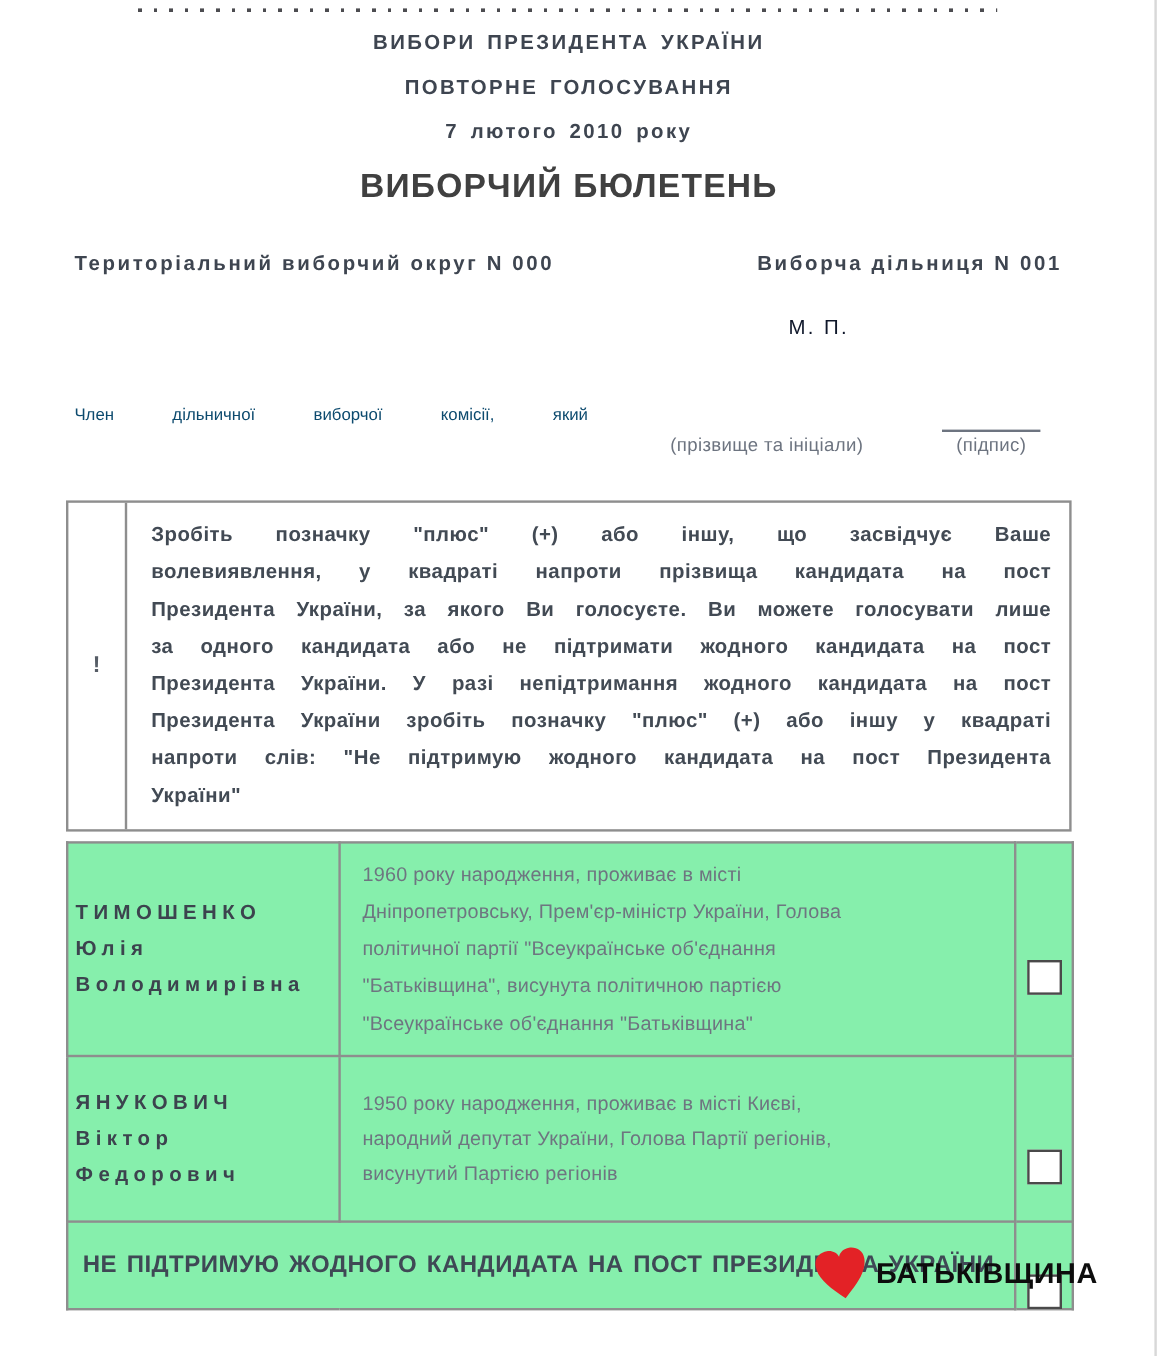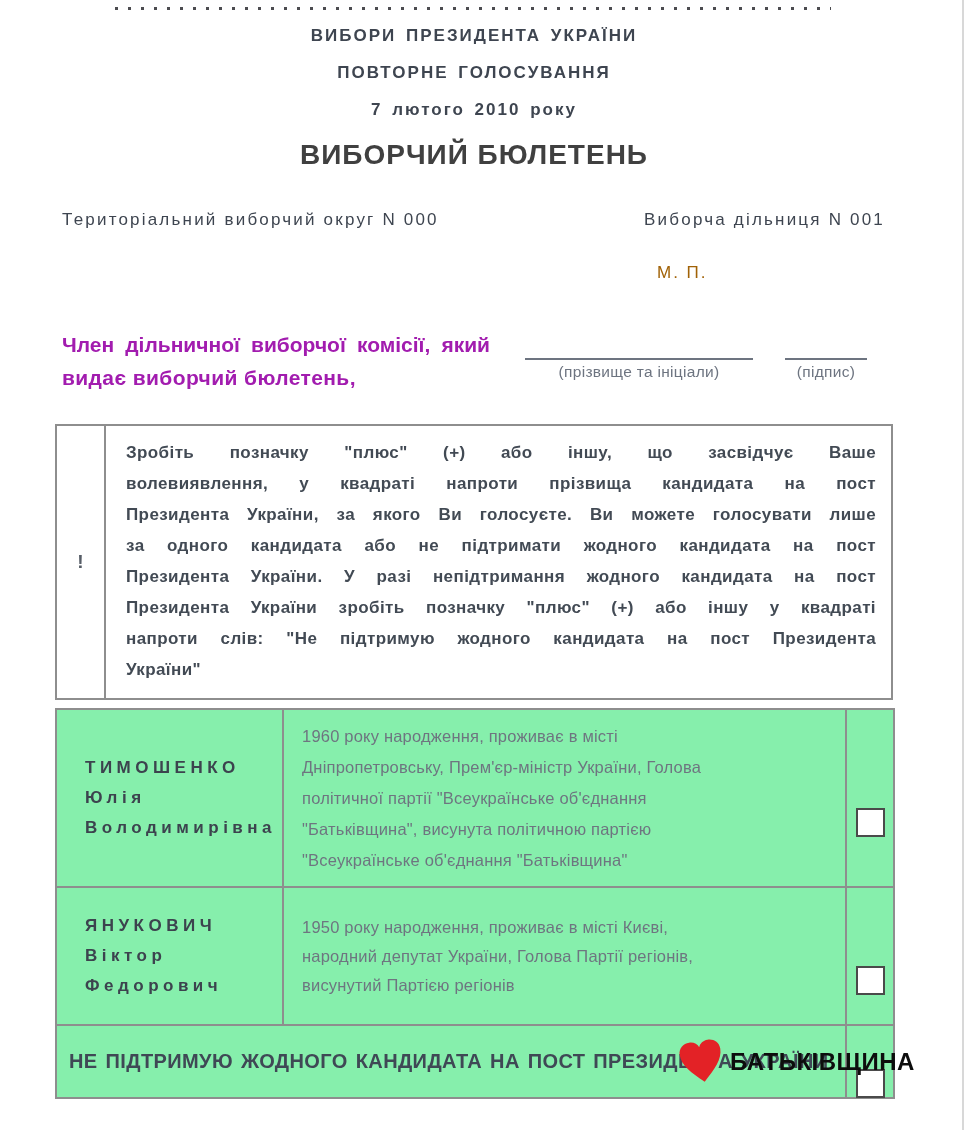--- a/index.html
+++ b/index.html
@@ -18,7 +18,7 @@
   .ballot-title{margin:18px 0 0;font-size:28px;font-weight:700;line-height:34px;letter-spacing:1px;color:#404040;}
 
   .district-row{display:flex;justify-content:space-between;margin:38px 0 0 62px;width:823px;
-    font-weight:normal;font-size:17px;letter-spacing:2.2px;line-height:20px;color:#3e4550;}
+    font-weight:bold;font-size:17px;letter-spacing:2.2px;line-height:20px;color:#3e4550;}
 
   .seal{margin:33px 0 18px 657px;font-size:17px;letter-spacing:2px;color:#a16207;line-height:20px;}
 

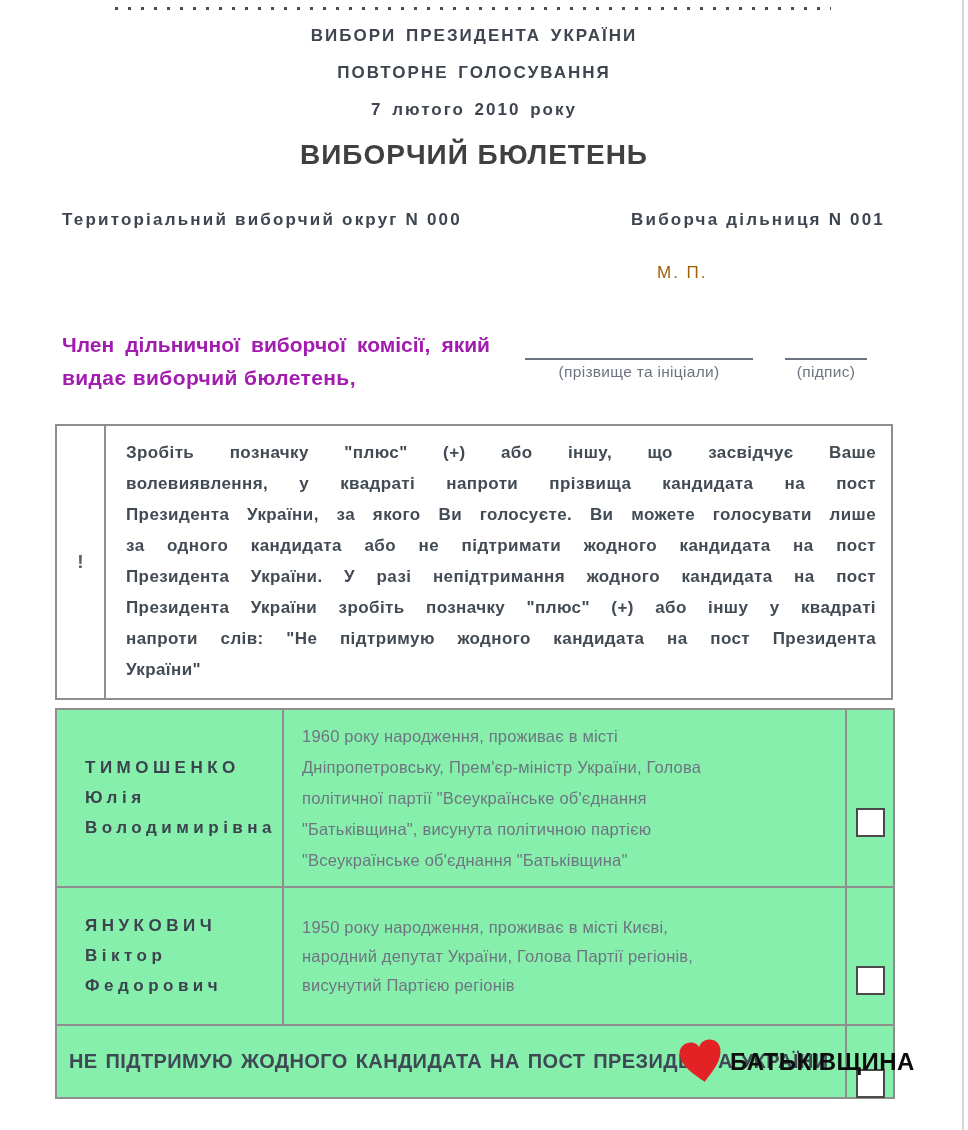--- a/index.html
+++ b/index.html
@@ -20,7 +20,7 @@
   .district-row{display:flex;justify-content:space-between;margin:38px 0 0 62px;width:823px;
     font-weight:bold;font-size:17px;letter-spacing:2.2px;line-height:20px;color:#3e4550;}
 
-  .seal{margin:33px 0 18px 657px;font-size:17px;letter-spacing:2px;color:#a16207;line-height:20px;}
+  .seal{margin:33px 0 18px 657px;font-size:17px;letter-spacing:2px;color:#0f172a;line-height:20px;}
 
   .issuer{display:flex;margin:52px 0 0 62px;}
   .issuer-text{width:428px;font-weight:bold;font-size:21px;color:#a21caf;}

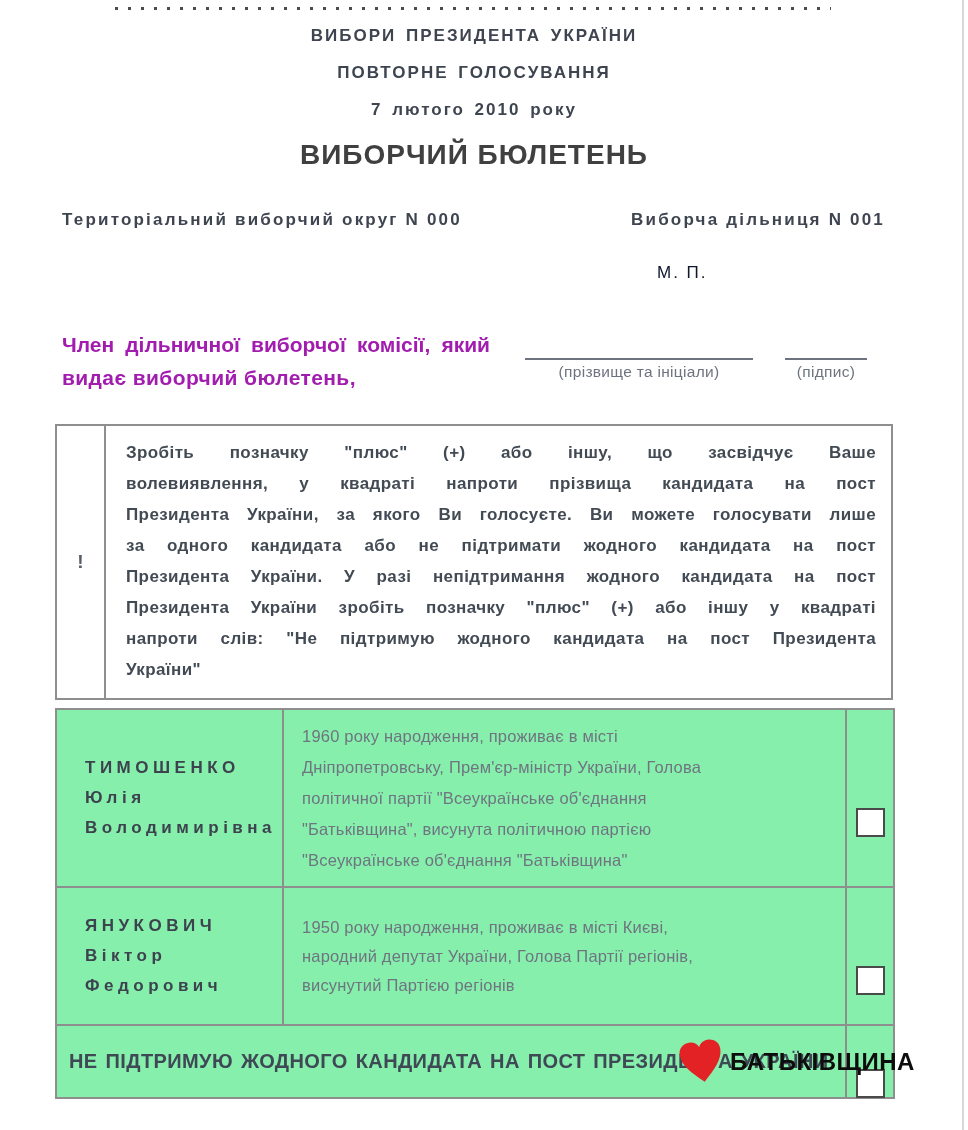--- a/index.html
+++ b/index.html
@@ -23,7 +23,7 @@
   .seal{margin:33px 0 18px 657px;font-size:17px;letter-spacing:2px;color:#0f172a;line-height:20px;}
 
   .issuer{display:flex;margin:52px 0 0 62px;}
-  .issuer-text{width:428px;font-weight:bold;font-size:21px;color:#a21caf;}
+  .issuer-text{width:428px;font-weight:normal;font-size:14px;color:#0c4a6e;}
   .issuer-l1{text-align:justify;text-align-last:justify;line-height:20px;}
   .issuer-l2{margin-top:13px;letter-spacing:0.4px;line-height:20px;}
   .sign-col{display:flex;flex-direction:column;}

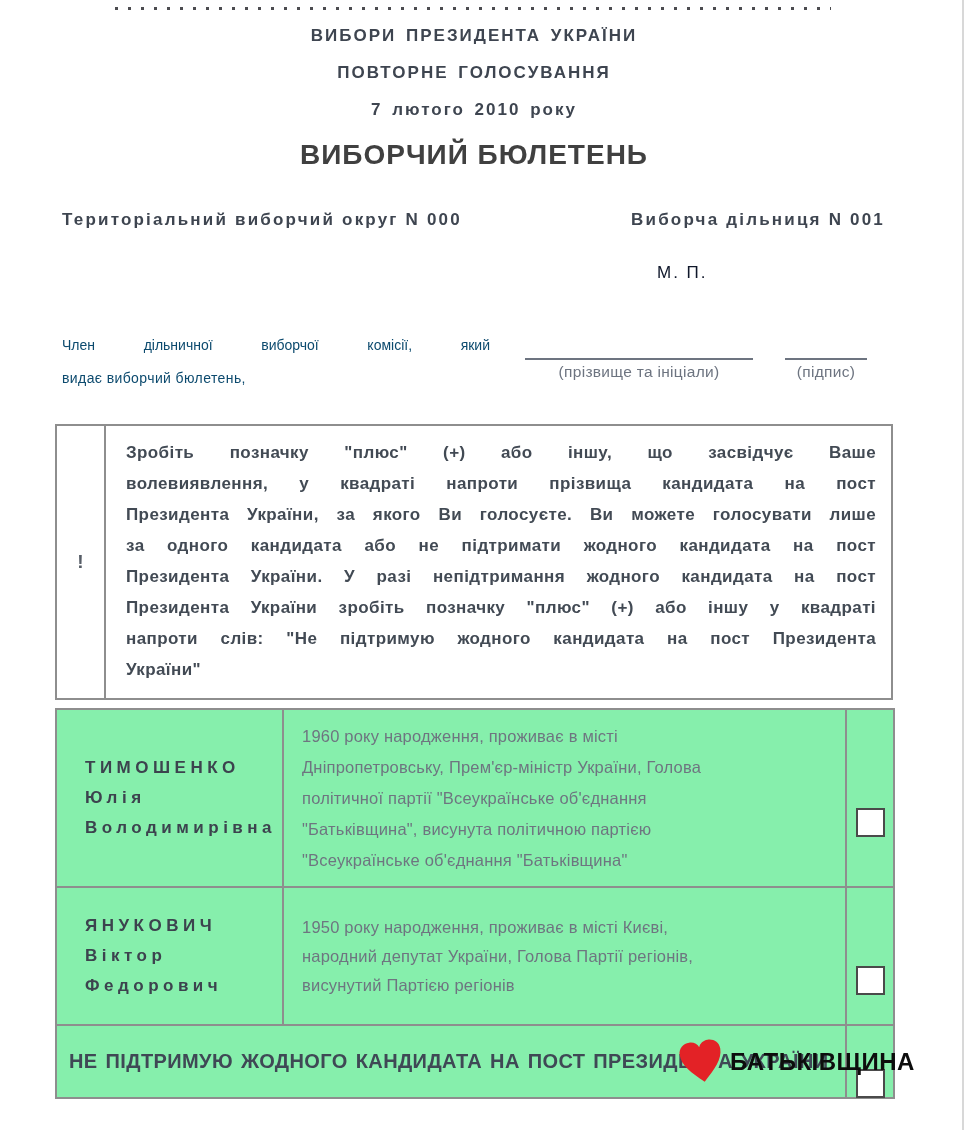--- a/index.html
+++ b/index.html
@@ -81,7 +81,6 @@
 <div class="issuer">
   <div class="issuer-text">
     <div class="issuer-l1">Член дільничної виборчої комісії, який</div>
-    <div class="issuer-l2">видає виборчий бюлетень,</div>
   </div>
   <div class="sign-col col-name">
     <div class="blank-line"></div>

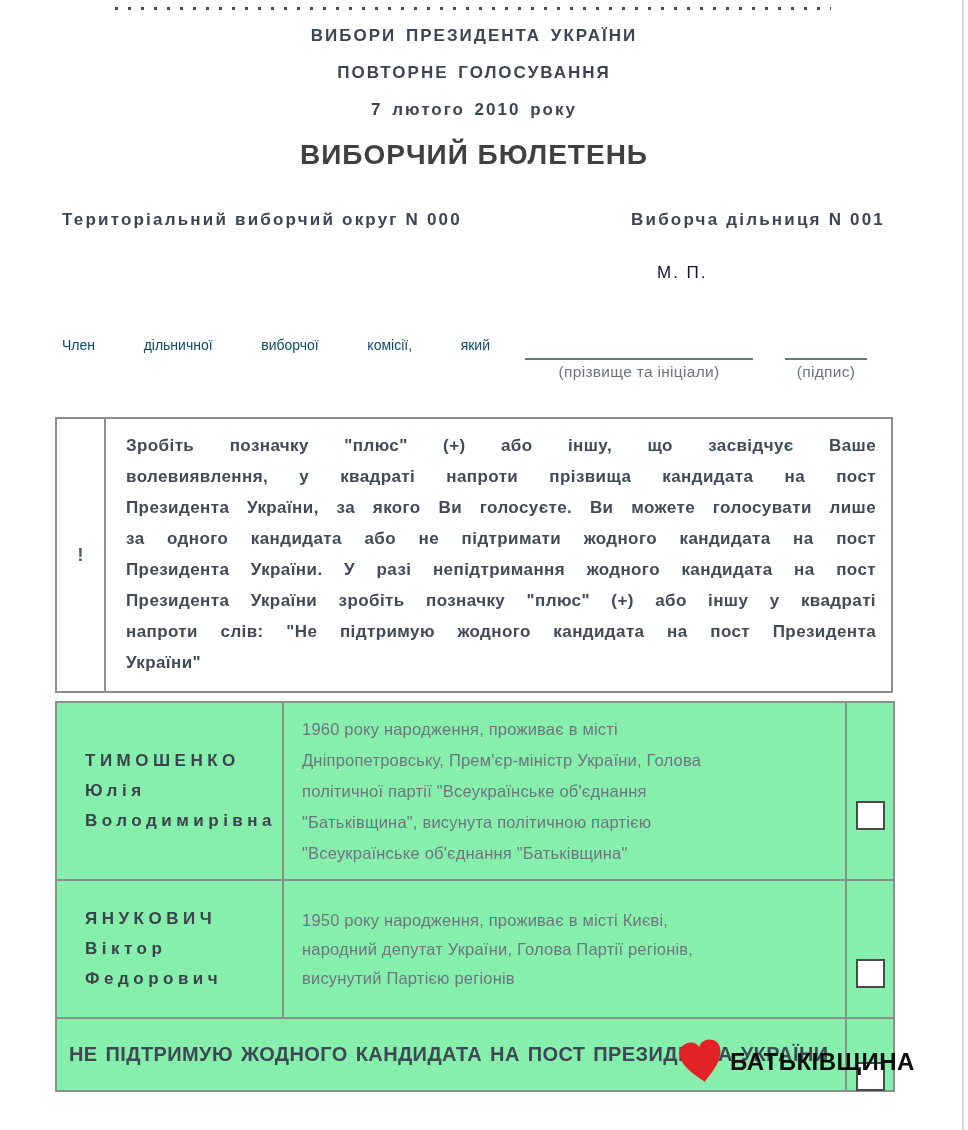--- a/index.html
+++ b/index.html
@@ -27,7 +27,7 @@
   .issuer-l1{text-align:justify;text-align-last:justify;line-height:20px;}
   .issuer-l2{margin-top:13px;letter-spacing:0.4px;line-height:20px;}
   .sign-col{display:flex;flex-direction:column;}
-  .col-name{margin-left:35px;width:228px;}
+  .col-name{margin-left:35px;width:228px;align-items:center;}
   .col-sig{margin-left:32px;width:82px;}
   .blank-line{height:23px;border-bottom:2px solid #6d7480;}
   .sign-caption{margin-top:2px;text-align:center;font-size:15.5px;color:#6d7480;line-height:19px;letter-spacing:0.3px;}

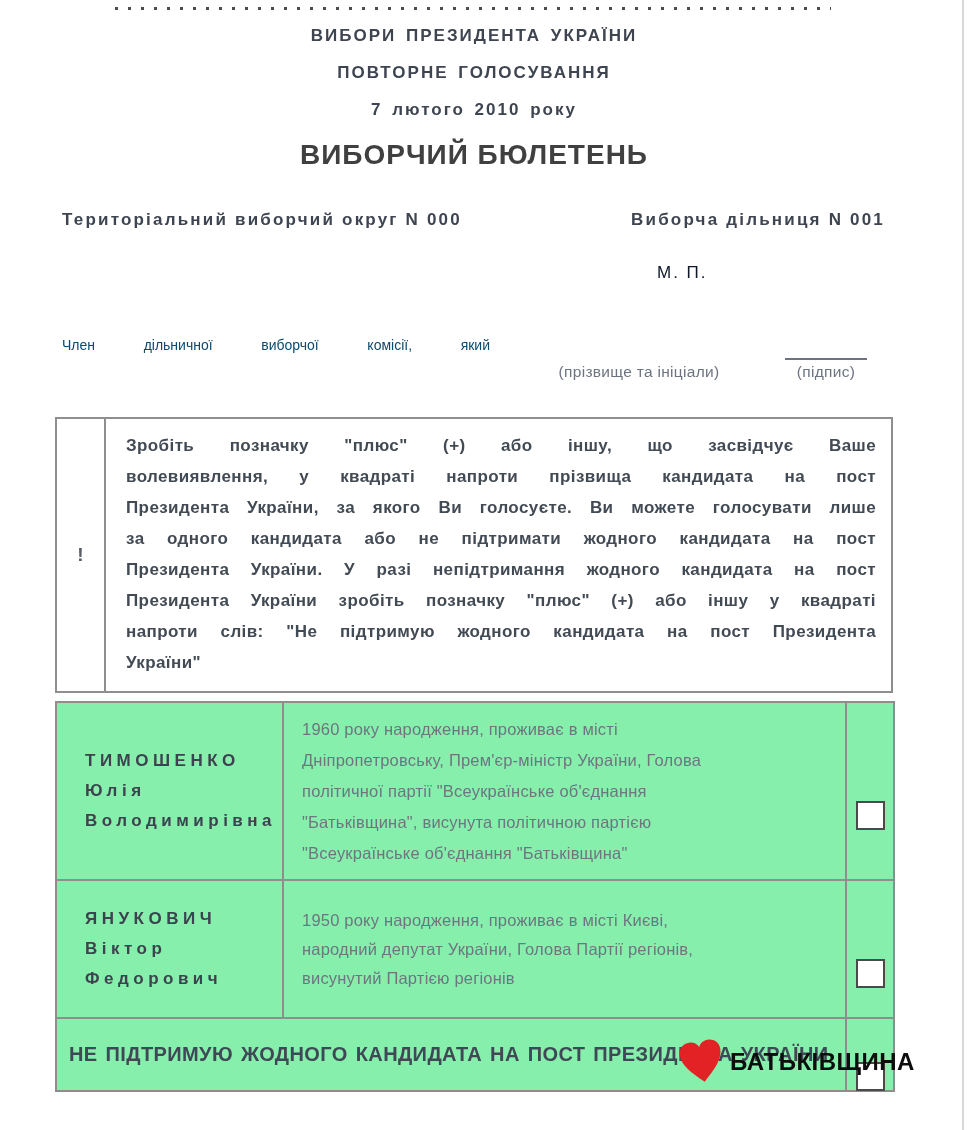--- a/index.html
+++ b/index.html
@@ -45,7 +45,7 @@
   .row-a td{height:178px;}
   .row-b td{height:138px;}
   .row-c td{height:73px;}
-  td.name{padding-left:28px;font-weight:bold;font-size:17px;letter-spacing:4.5px;line-height:30px;color:#3c434e;}
+  td.name{padding-left:6px;font-weight:bold;font-size:17px;letter-spacing:4.5px;line-height:30px;color:#3c434e;}
   td.bio{padding:10px 14px 10px 18px;font-size:16.5px;line-height:31px;letter-spacing:0.2px;color:#6e7580;}
   .row-b td.bio{line-height:29px;}
   td.cb{text-align:center;}

